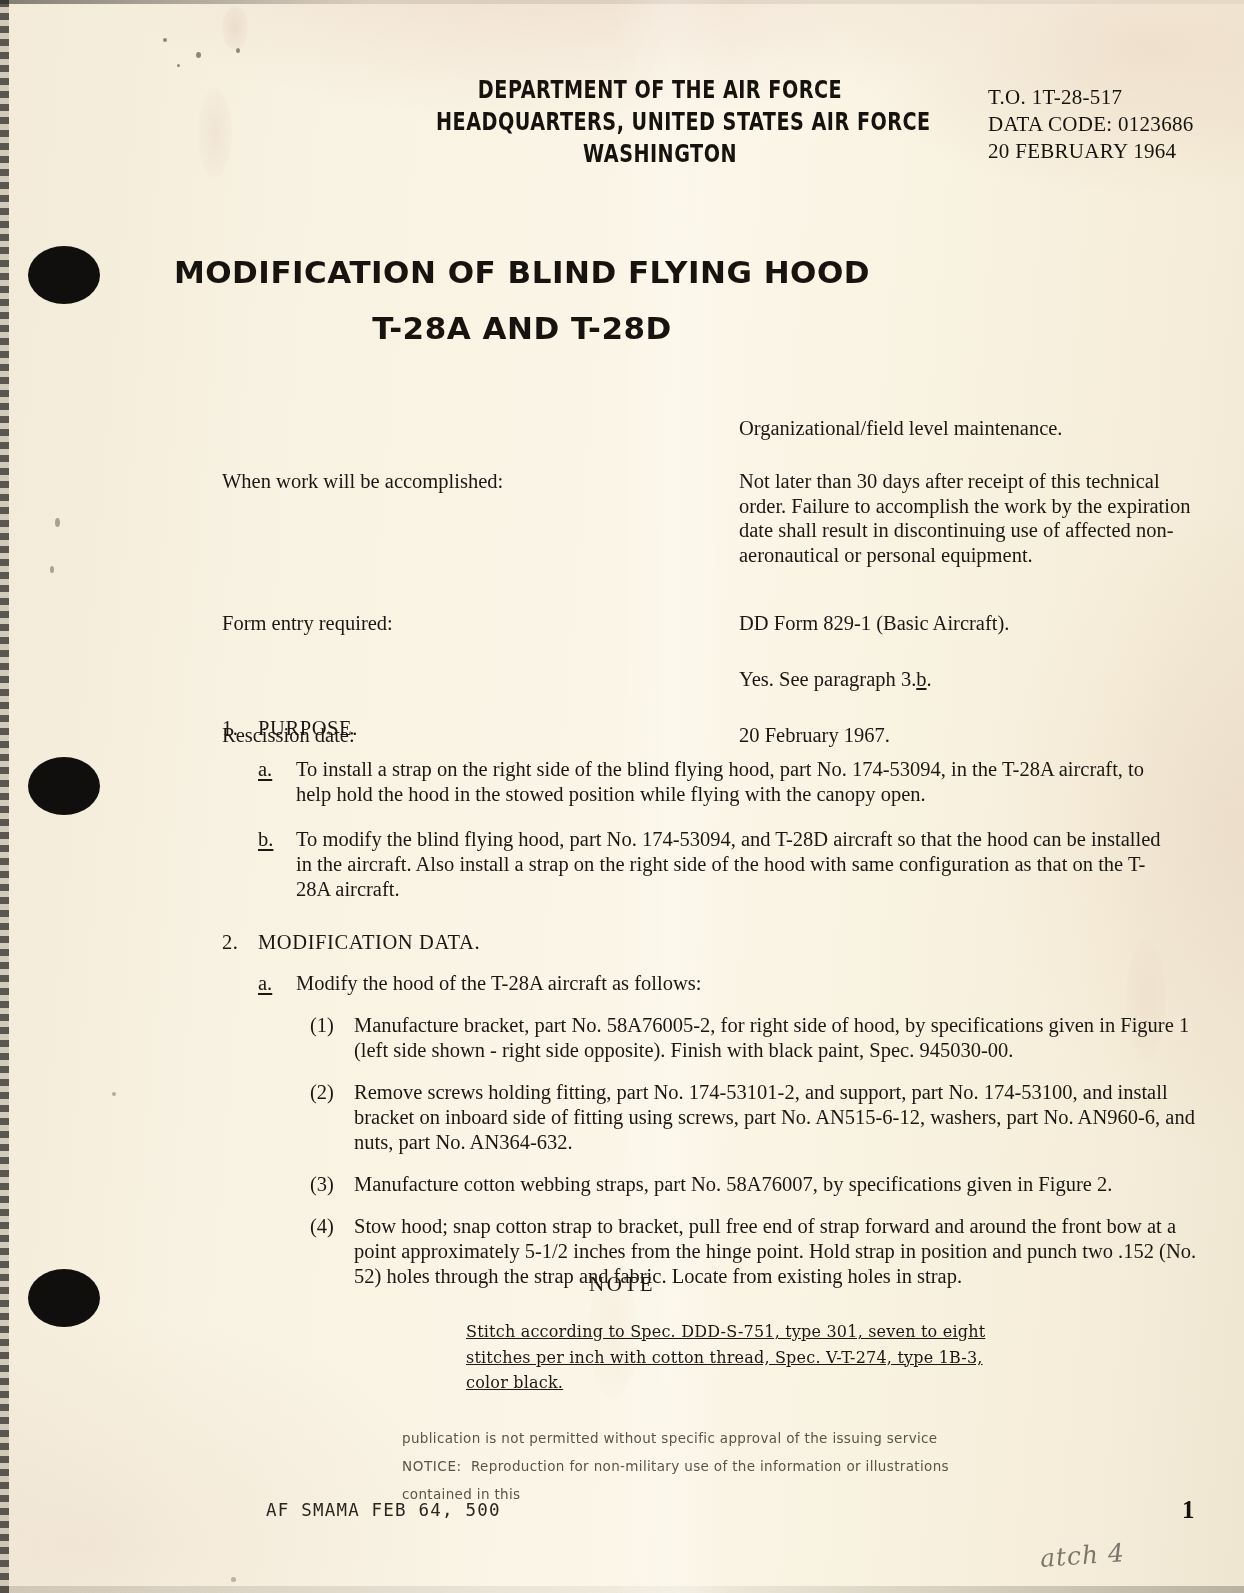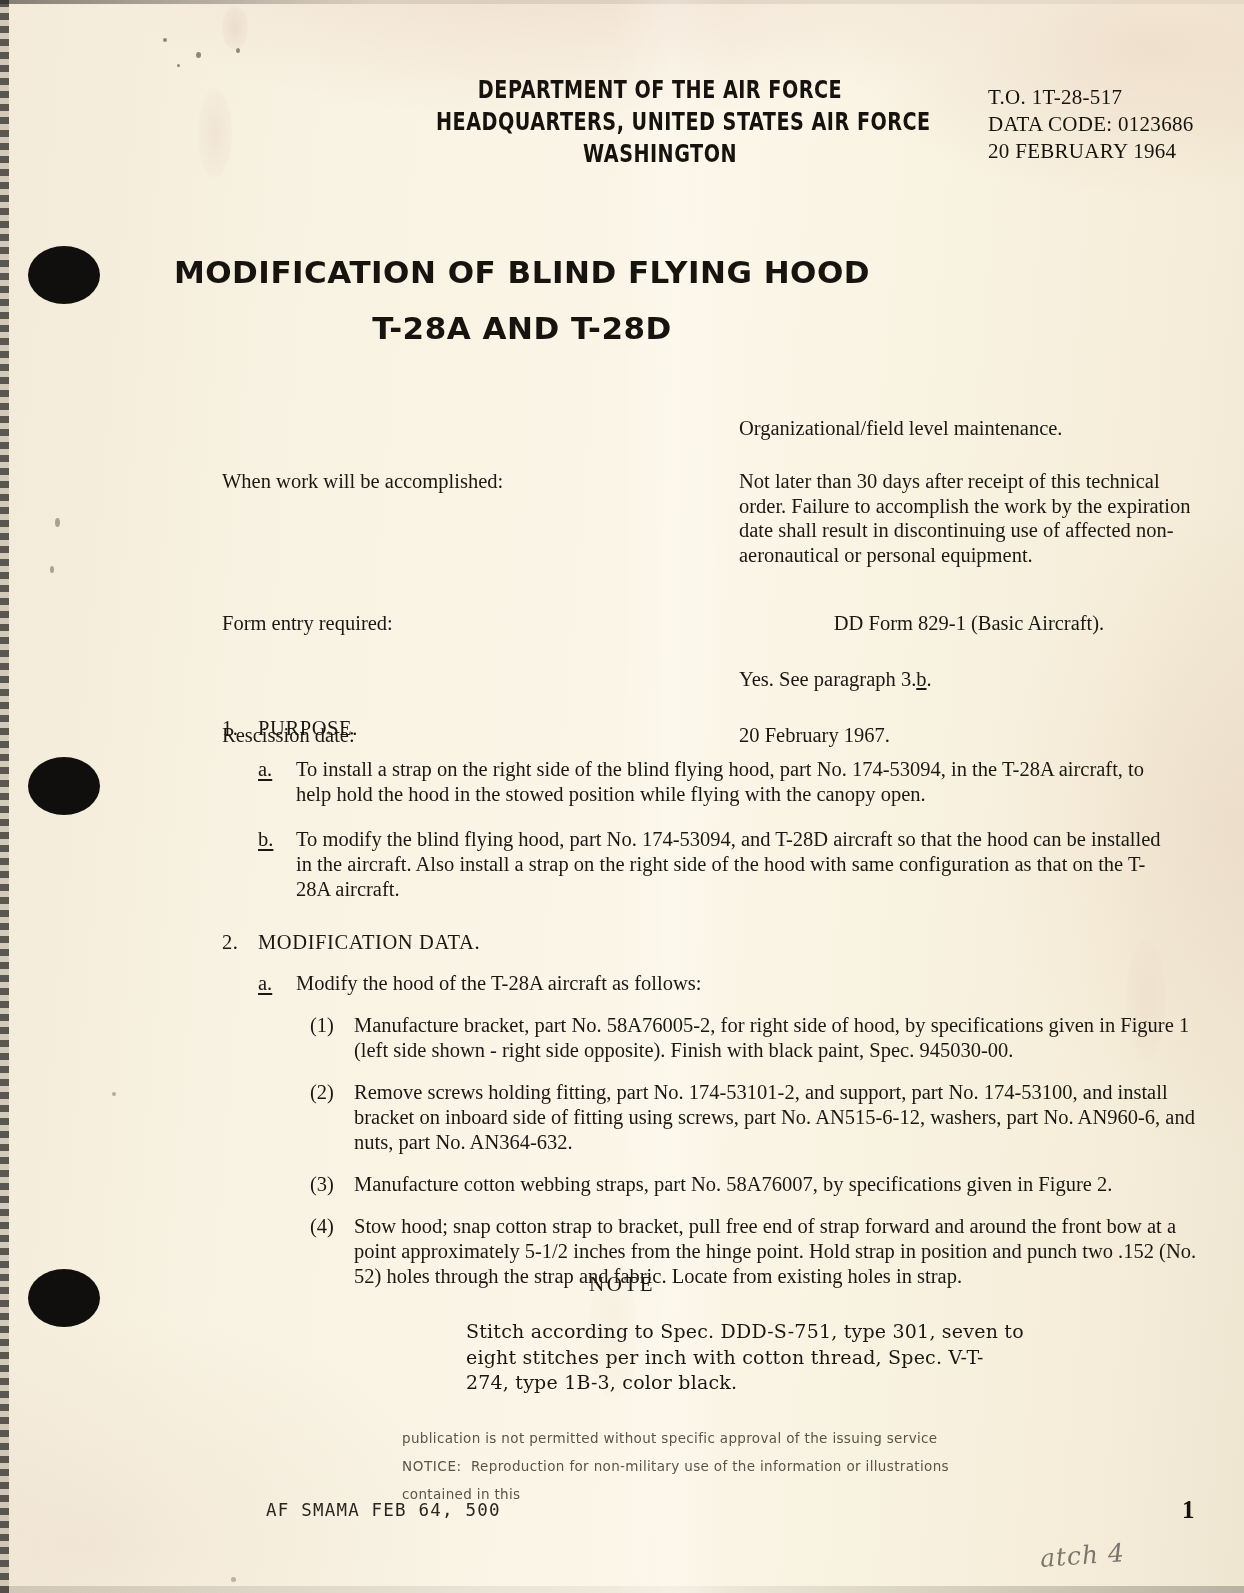--- a/index.html
+++ b/index.html
@@ -308,7 +308,7 @@
 
     <div class="defrow r3" style="min-height:40px;">
       <span class="k">Form entry required:</span>
-      <span class="v" style="display:block;text-align:center;">DD Form 829-1 (Basic Aircraft).</span>
+      <span class="v" style="display:block;">DD Form 829-1 (Basic Aircraft).</span>
     </div>
 
     <div class="defrow r4" style="min-height:40px;">

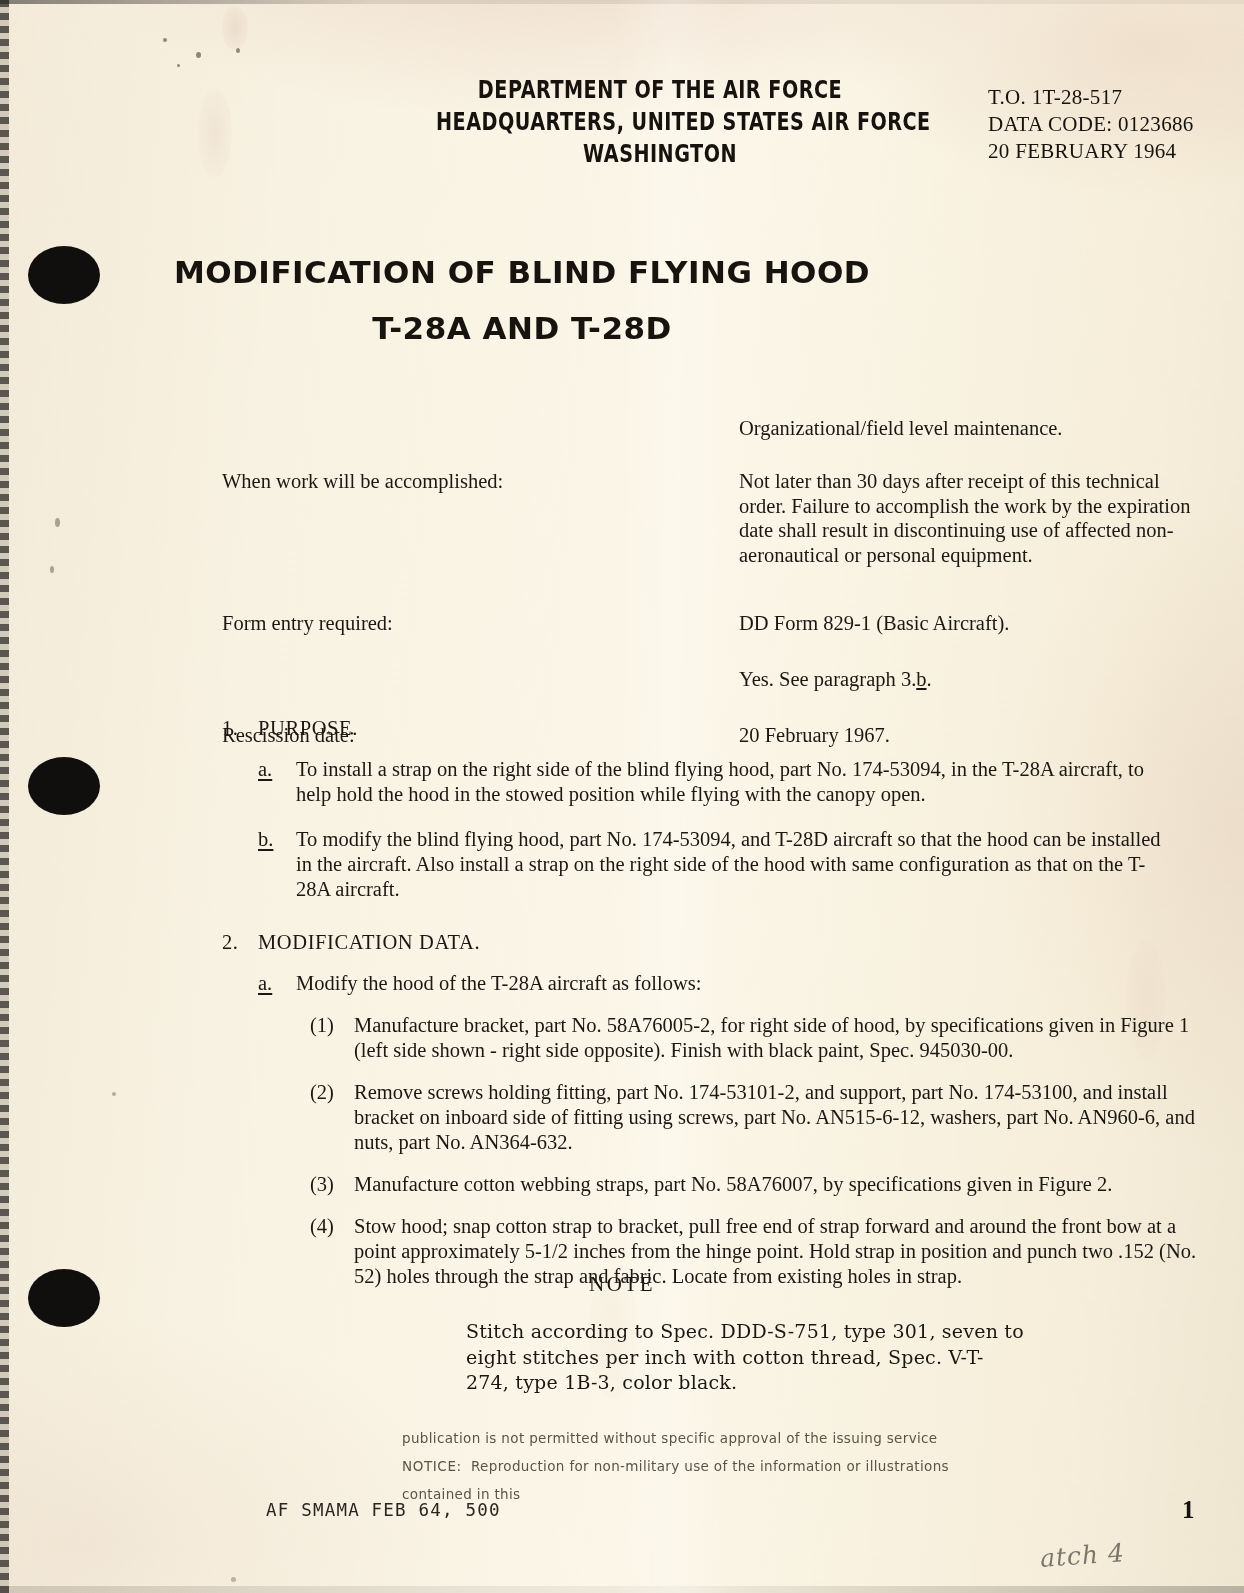--- a/index.html
+++ b/index.html
@@ -193,9 +193,10 @@
     margin: 22px 13px 0 466px;
     width: 560px;
     font-family: "DejaVu Serif", serif;
-    font-size: 19px;
+    font-size: 16px;
     line-height: 25.5px;
     letter-spacing: 0.2px;
+    text-decoration: underline;
   }
 
   

